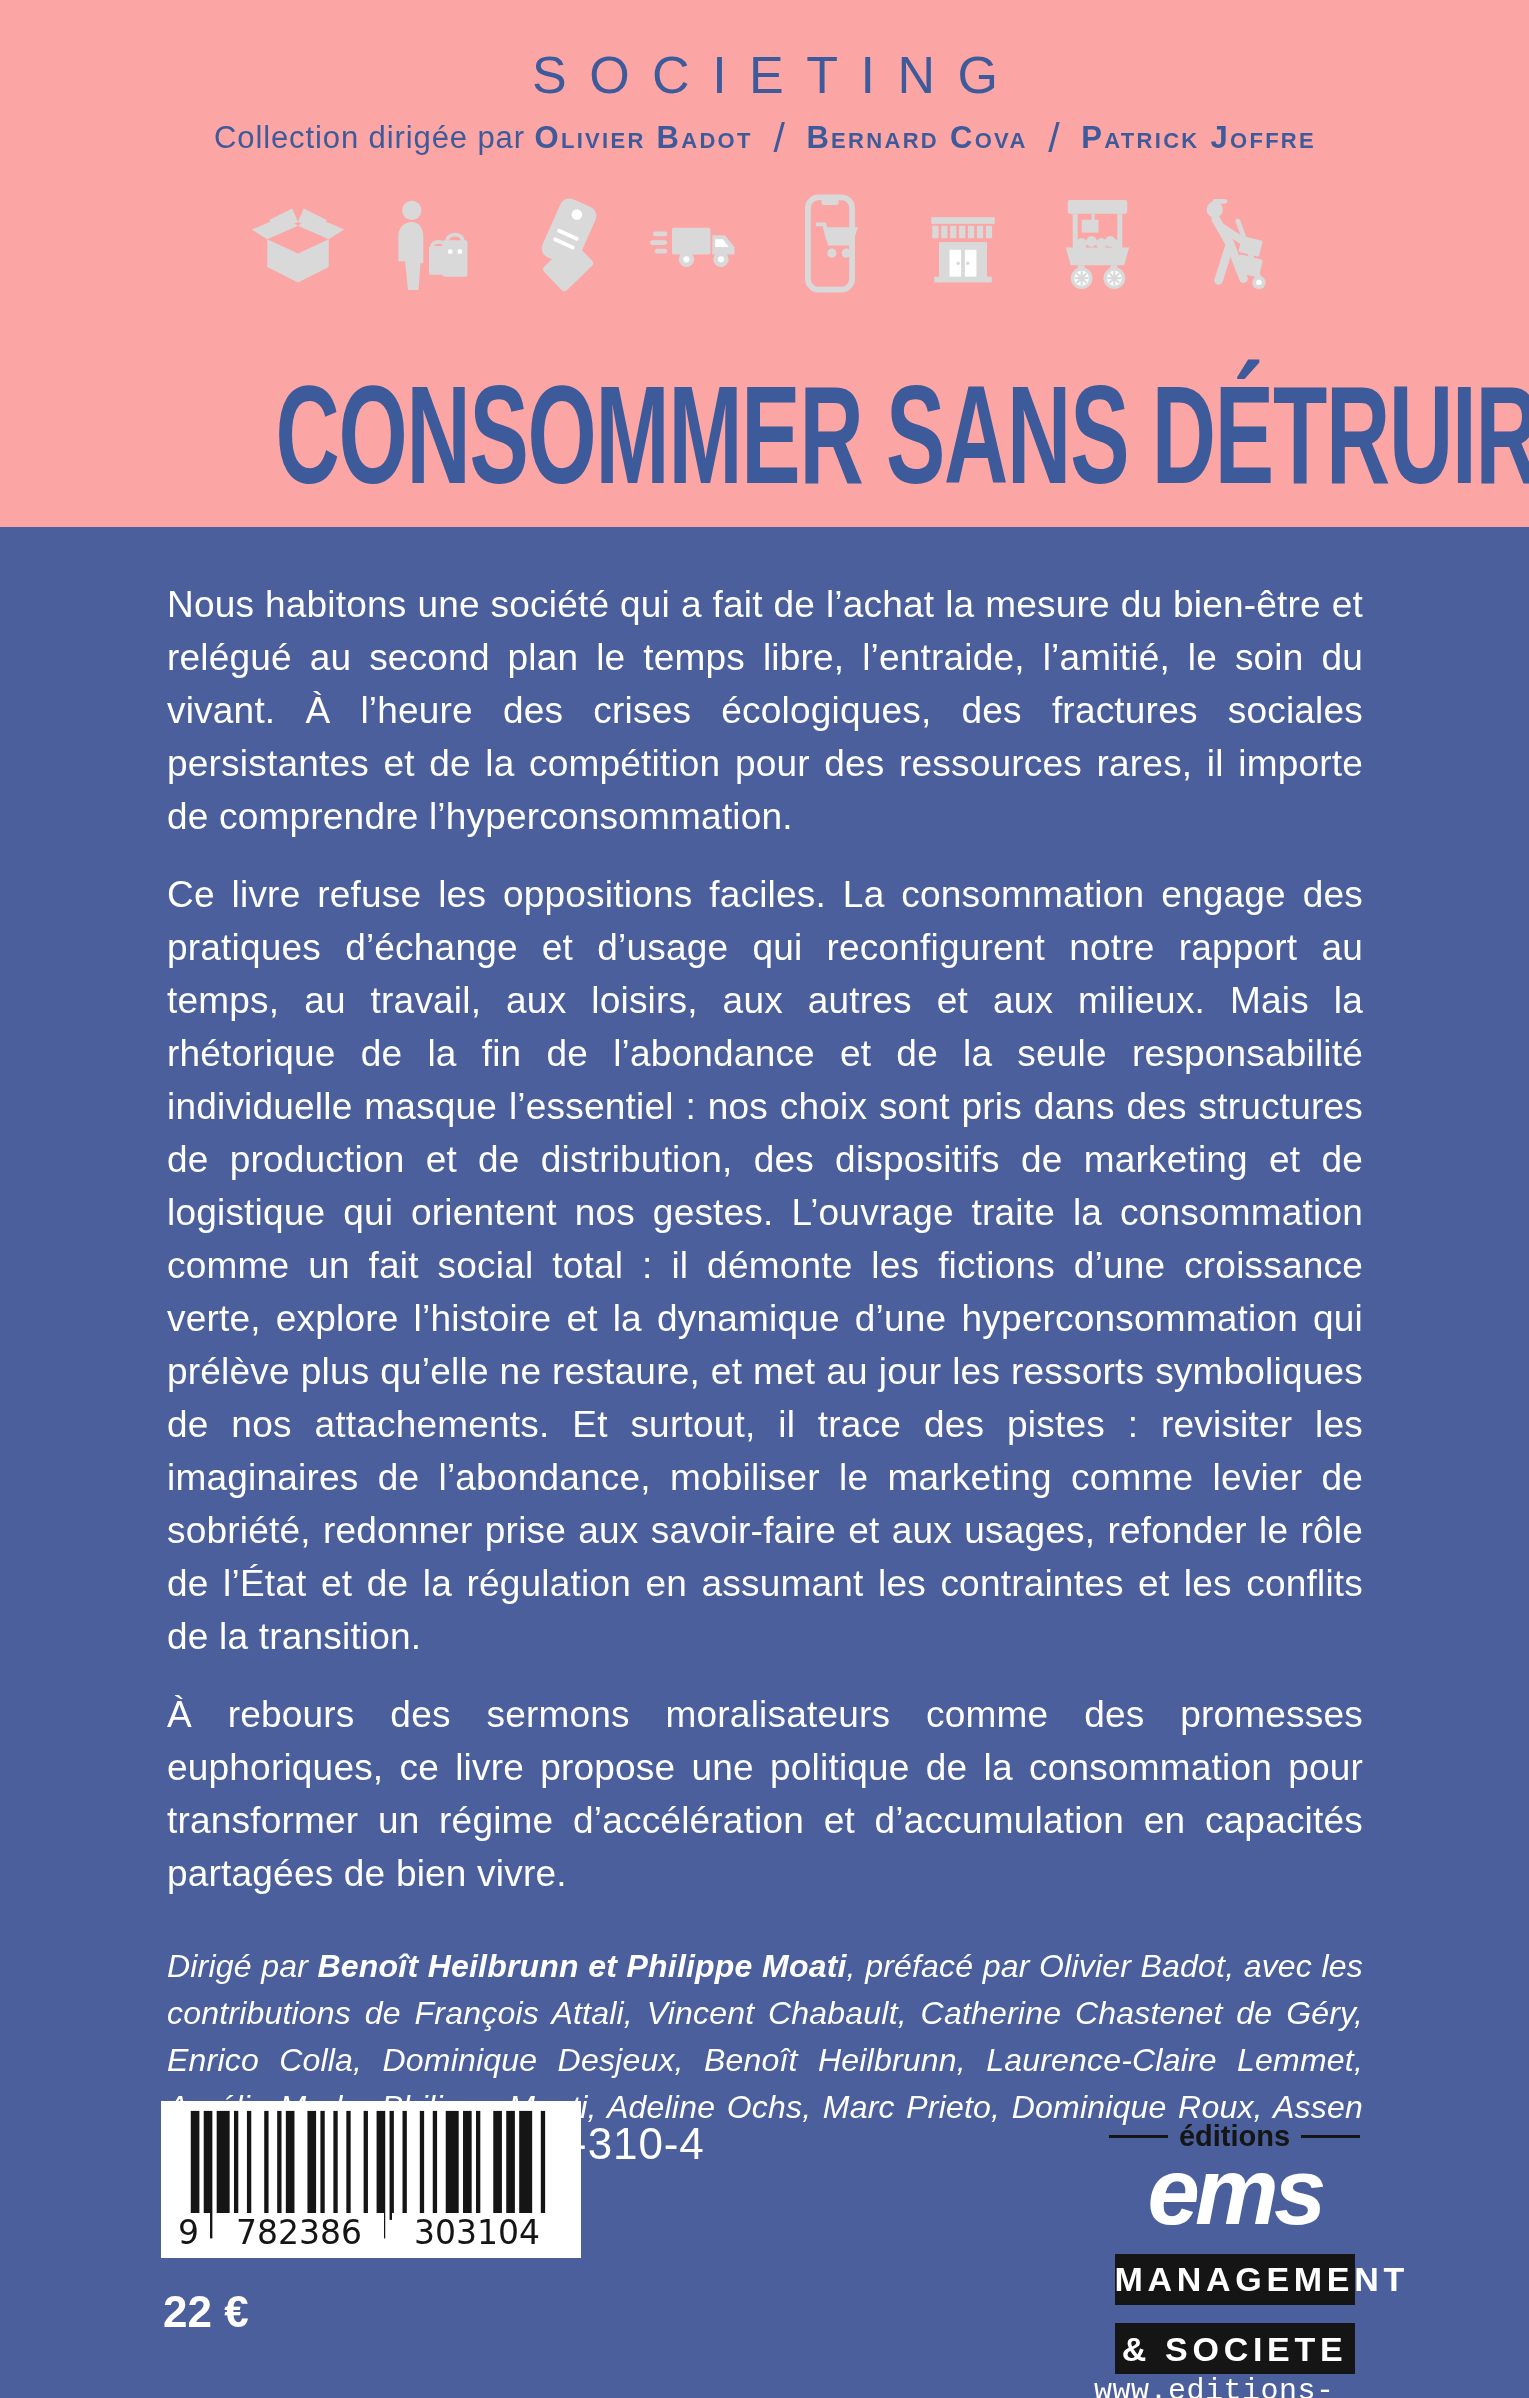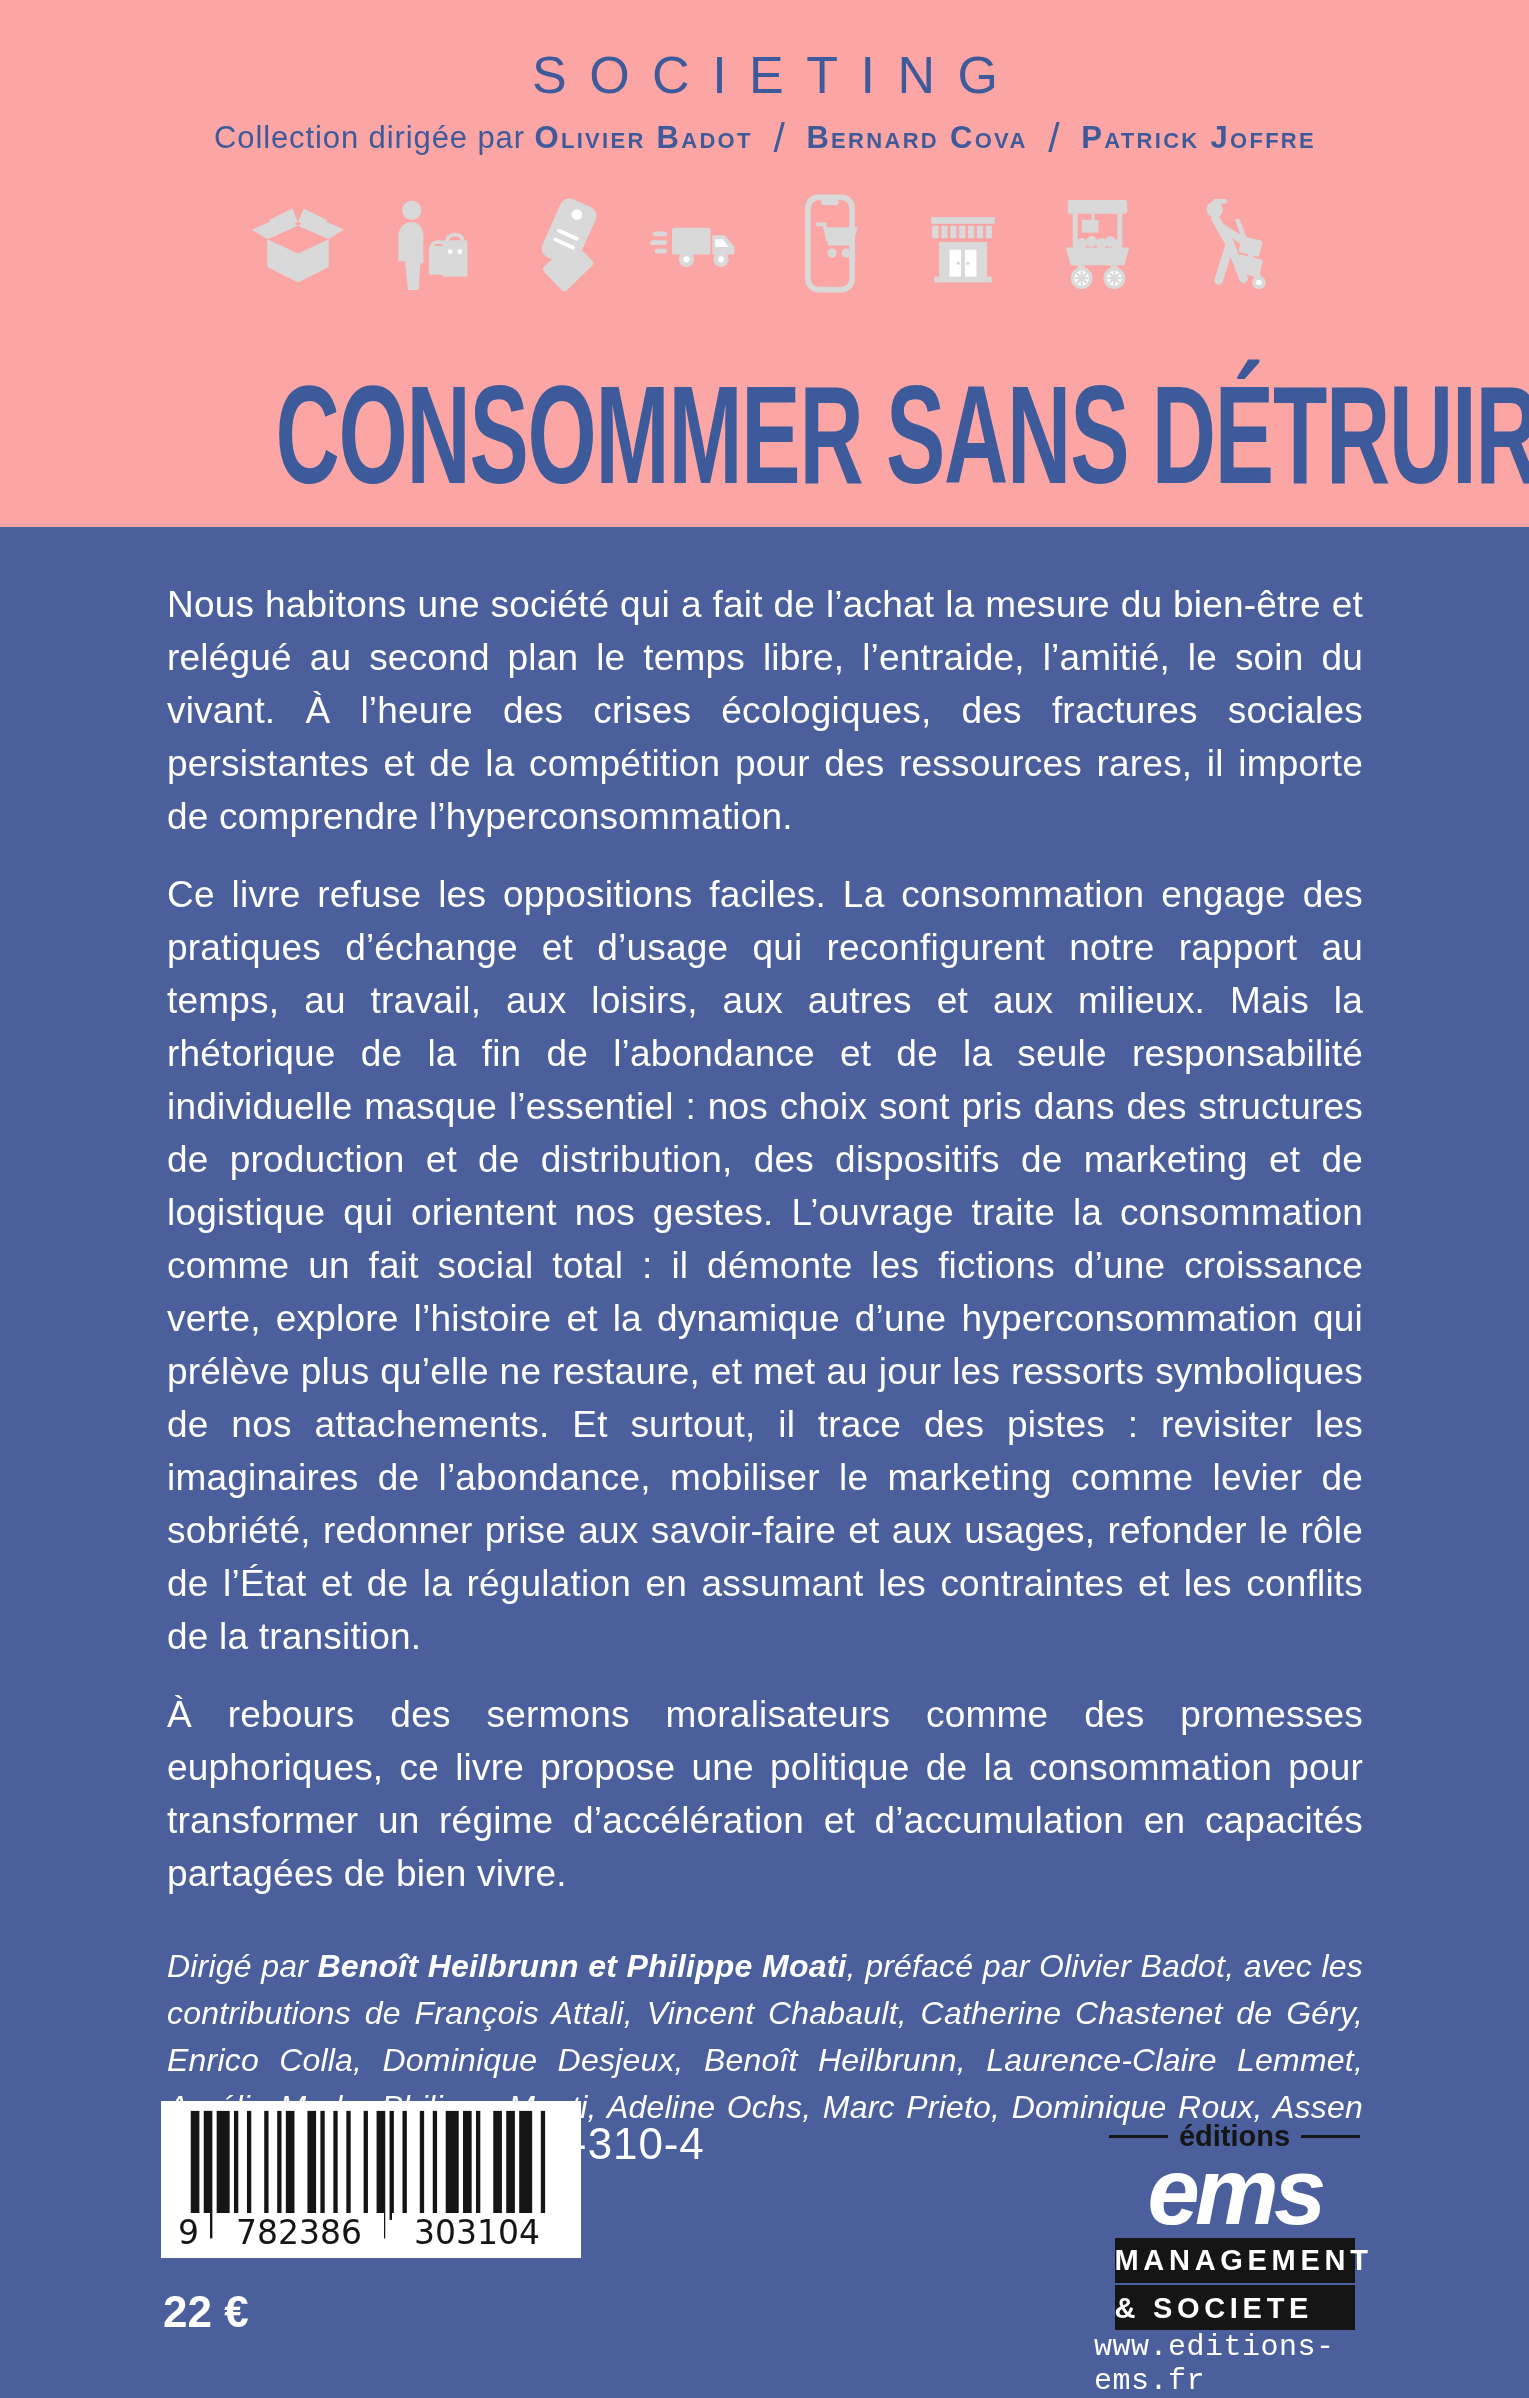--- a/index.html
+++ b/index.html
@@ -91,9 +91,9 @@
     letter-spacing:-4.7px;margin-top:-3.7px;
   }
   .pub-bar{
-    width:240px;background:var(--ink);color:#fff;text-align:left;
-    font-weight:700;font-size:29px;letter-spacing:4.7px;padding:6.6px 0 5.6px 0;
-    margin-top:2px;white-space:nowrap;
+    width:240px;background:var(--ink);color:#fff;text-align:center;
+    font-weight:700;font-size:34px;letter-spacing:4.7px;padding:6.6px 0 5.6px 0;
+    margin-top:18px;white-space:nowrap;
   }
   .pub-site{
     margin-top:0;font-family:Liberation Mono, monospace;font-size:30px;color:#fff;

